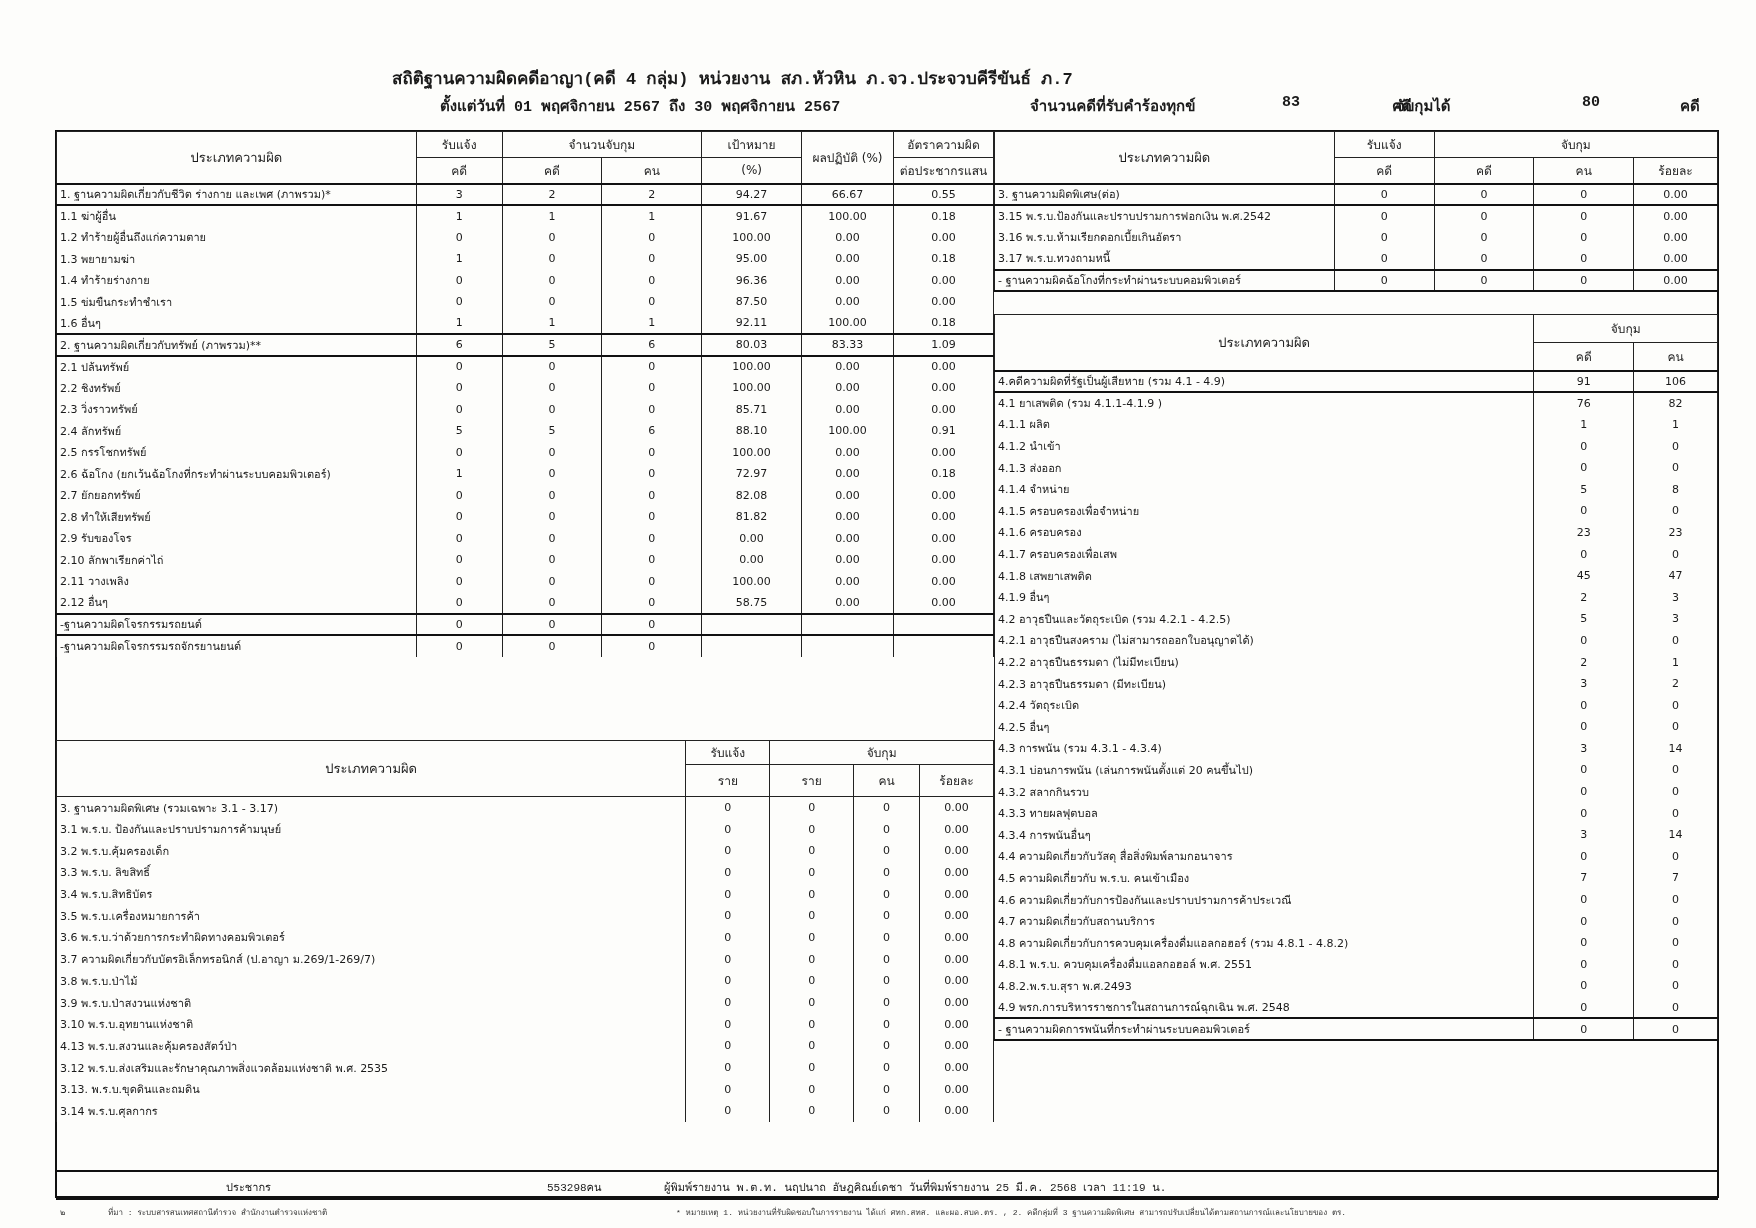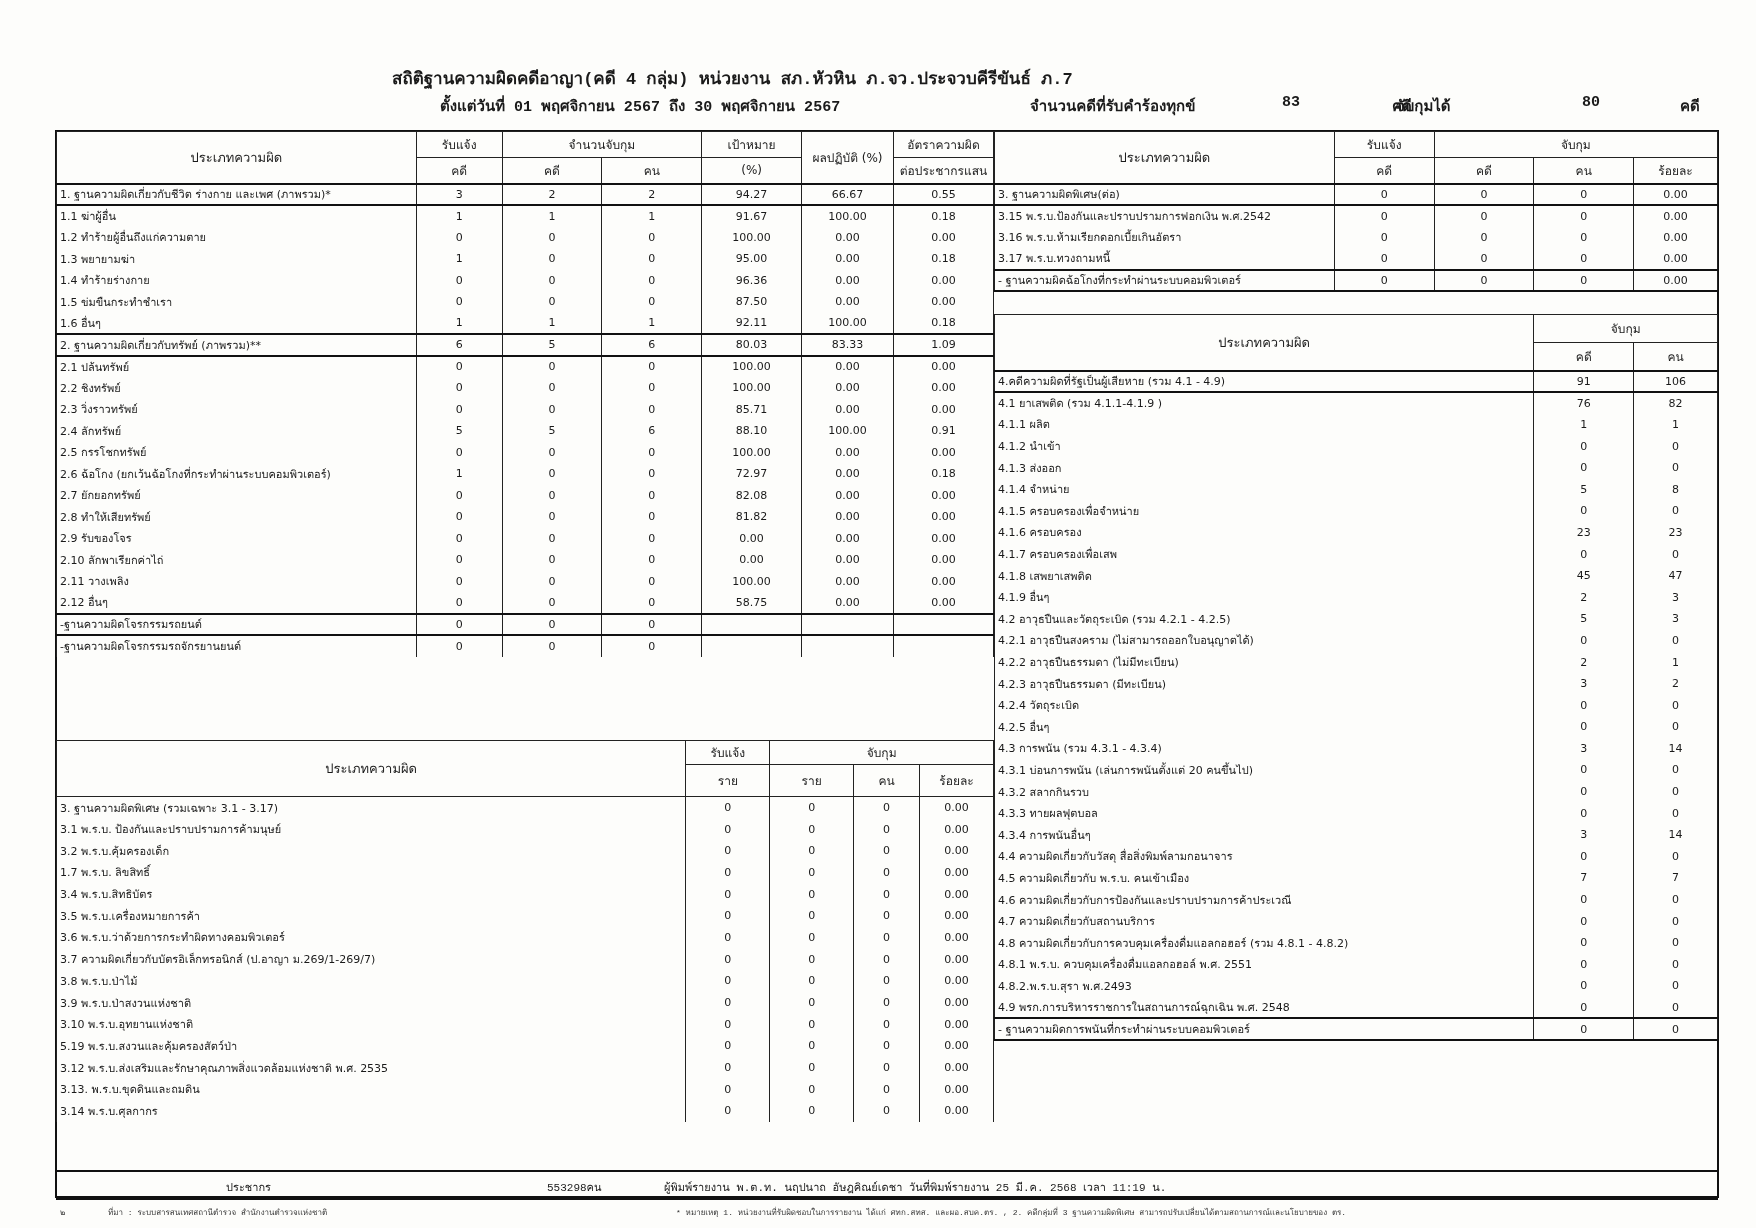--- a/index.html
+++ b/index.html
@@ -305,7 +305,7 @@
         <td class="c">0.00</td>
       </tr>
       <tr class="nb" style="height: 21.7px;">
-        <td class="l">1.7 พ.ร.บ. ลิขสิทธิ์</td>
+        <td class="l">3.3 พ.ร.บ. ลิขสิทธิ์</td>
         <td class="c">0</td>
         <td class="c">0</td>
         <td class="c">0</td>

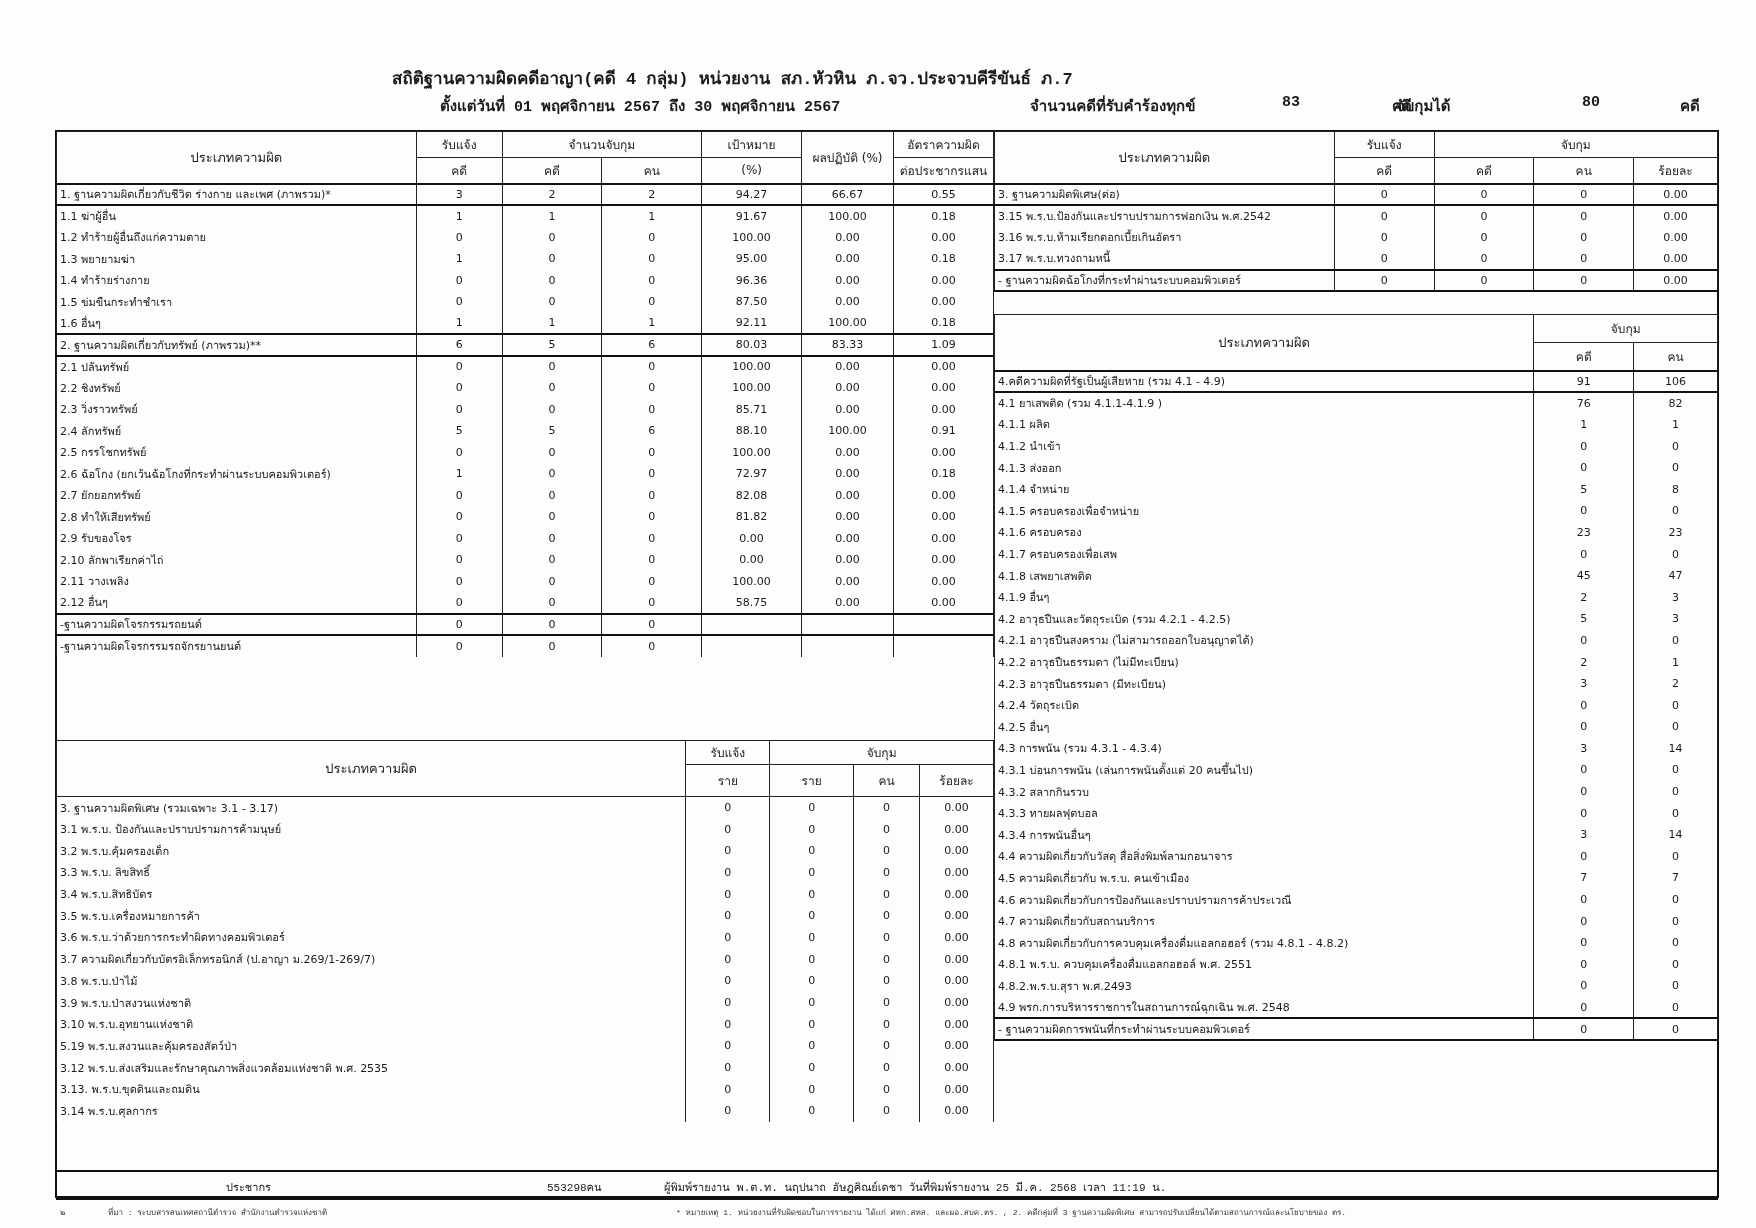--- a/index.html
+++ b/index.html
@@ -361,7 +361,7 @@
         <td class="c">0.00</td>
       </tr>
       <tr class="nb" style="height: 21.7px;">
-        <td class="l">5.19 พ.ร.บ.สงวนและคุ้มครองสัตว์ป่า</td>
+        <td class="l">4.13 พ.ร.บ.สงวนและคุ้มครองสัตว์ป่า</td>
         <td class="c">0</td>
         <td class="c">0</td>
         <td class="c">0</td>

